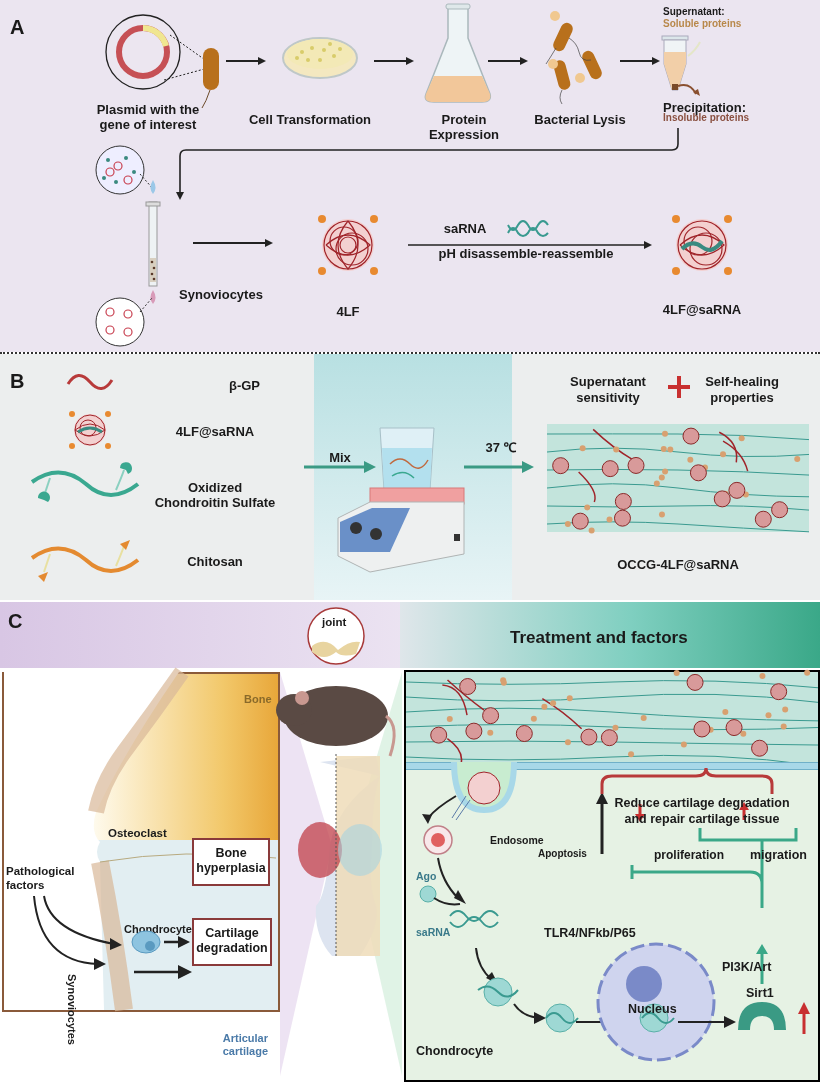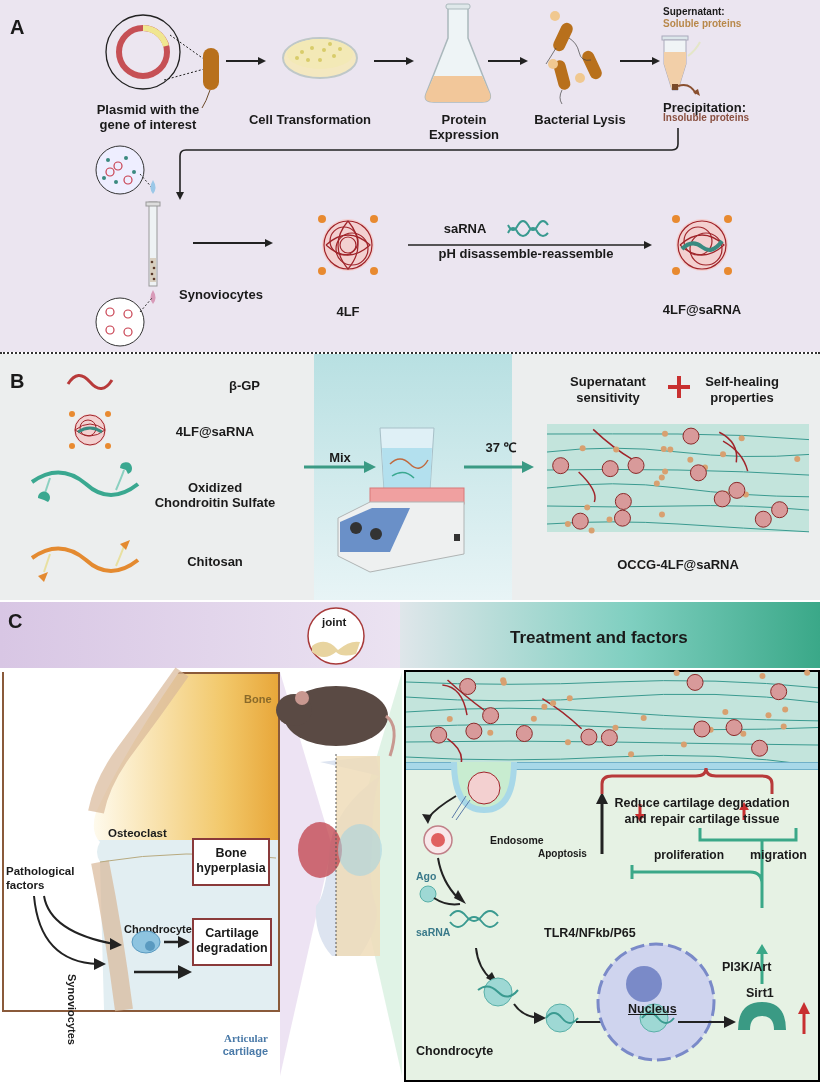--- a/index.html
+++ b/index.html
@@ -504,7 +504,7 @@
     <div class="abs b" style="left:138px;top:254px;font-size:12.5px;">TLR4/NFkb/P65</div>
     <div class="abs b" style="left:10px;top:254px;font-size:10.5px;color:#3a7a8a;">saRNA</div>
     <div class="abs b" style="left:316px;top:288px;font-size:12.5px;">PI3K/Art</div>
-    <div class="abs b" style="left:222px;top:330px;font-size:12.5px;text-decoration:underline;">Nucleus</div>
+    <div class="abs b" style="left:222px;top:330px;font-size:12.5px;">Nucleus</div>
     <div class="abs b" style="left:340px;top:314px;font-size:12.5px;">Sirt1</div>
     <div class="abs b" style="left:10px;top:372px;font-size:12.5px;">Chondrocyte</div>
   </div>

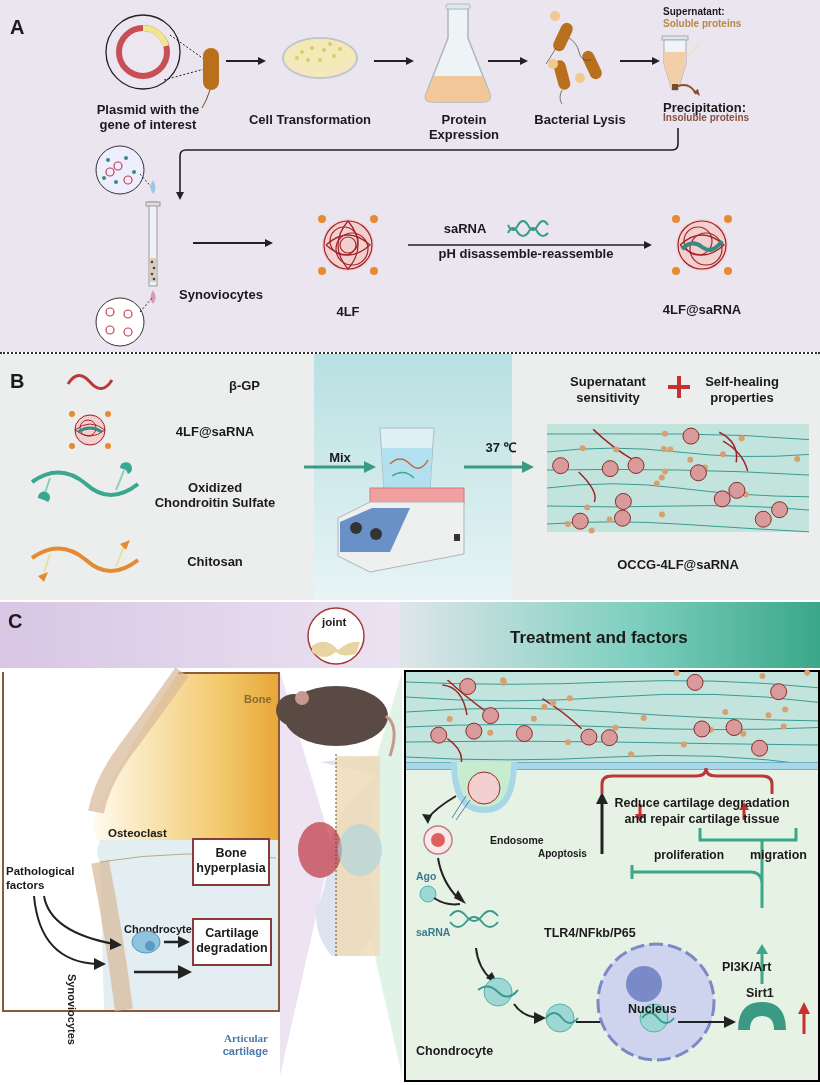--- a/index.html
+++ b/index.html
@@ -380,7 +380,7 @@
     <div>degradation</div>
   </div>
   <div class="abs b" style="left:78px;top:372px;font-size:11px;transform:rotate(90deg);transform-origin:left top;">Synoviocytes</div>
-  <div class="abs b" style="left:212px;top:430px;font-size:11px;line-height:13px;color:#4a7aa8;text-align:right;width:56px;font-family:Liberation Serif, serif;">Articular</div>
+  <div class="abs b" style="left:212px;top:430px;font-size:11px;line-height:13px;color:#4a7aa8;text-align:right;width:56px;">Articular</div>
   <div class="abs b" style="left:212px;top:443px;font-size:11px;line-height:13px;color:#4a7aa8;text-align:right;width:56px;">cartilage</div>
 
   <svg style="left:276px;top:4px" width="130" height="470">

